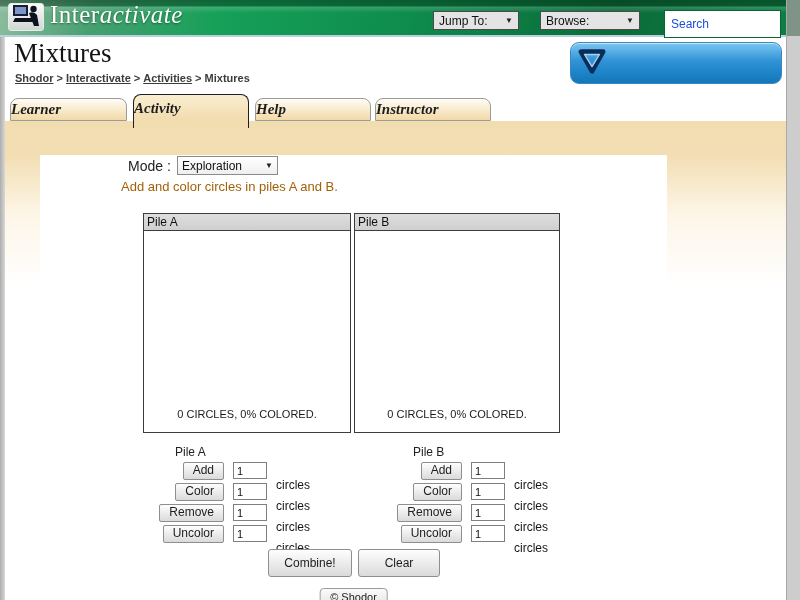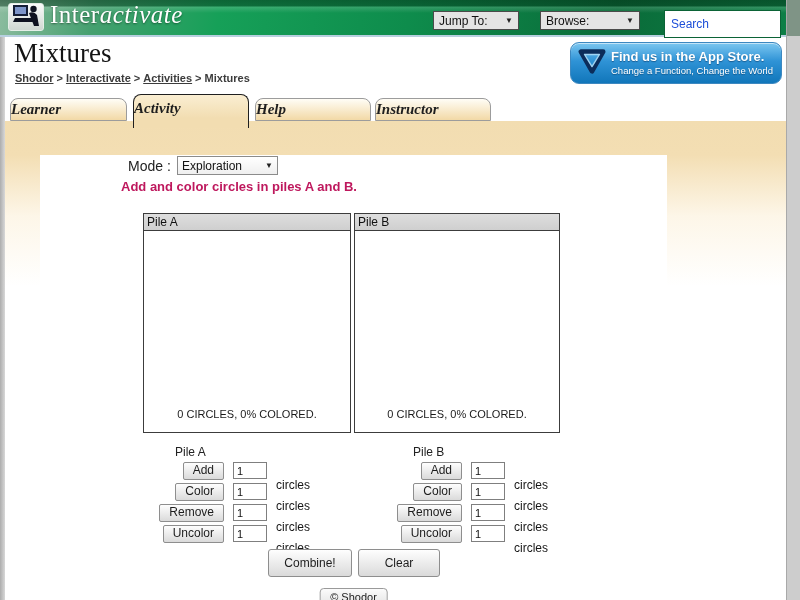--- a/index.html
+++ b/index.html
@@ -144,10 +144,6 @@
           <path d="M8 8 L24 8 L16 21 Z" fill="none" stroke="#9fd4f2" stroke-width="1.5" stroke-linejoin="round"></path>
         </svg>
       </span>
-      <span class="badge-txt">
-        <div class="badge-l1">Find us in the App Store.</div>
-        <div class="badge-l2">Change a Function, Change the World</div>
-      </span>
     </div>
   </div>
 

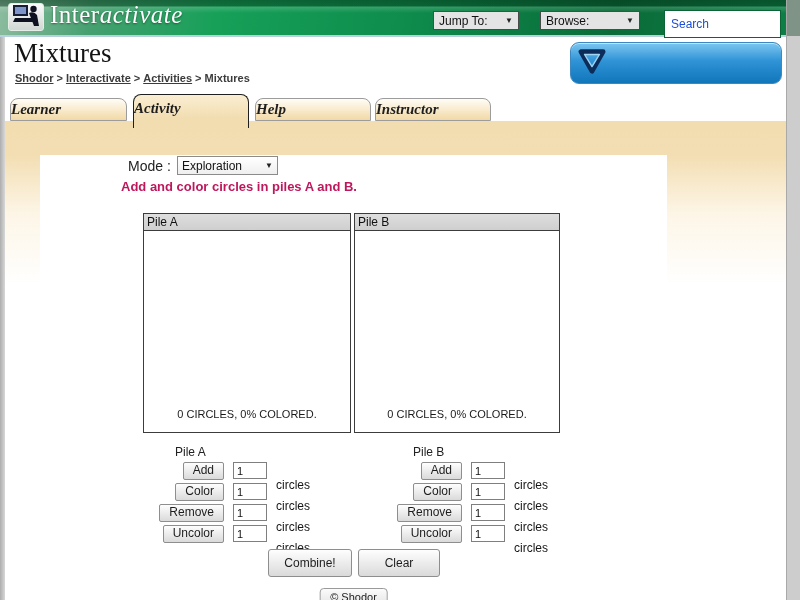--- a/index.html
+++ b/index.html
@@ -67,7 +67,7 @@
     border:1px solid #8b8b8b;background:linear-gradient(#ffffff,#efefef);font-size:12px;color:#111;
     display:flex;align-items:center;justify-content:space-between;padding:0 4px;}
   .mode-select .arr{font-size:8px;color:#222;}
-  .instruction{position:absolute;left:81px;top:24px;font-size:13px;font-weight:bold;color:#be185d;}
+  .instruction{position:absolute;left:81px;top:24px;font-size:13px;font-weight:normal;color:#a16207;}
 
   .pile{position:absolute;top:58px;height:220px;border:1px solid #3c3c3c;background:#fff;box-sizing:border-box;}
   .pile-a{left:103px;width:208px;}

